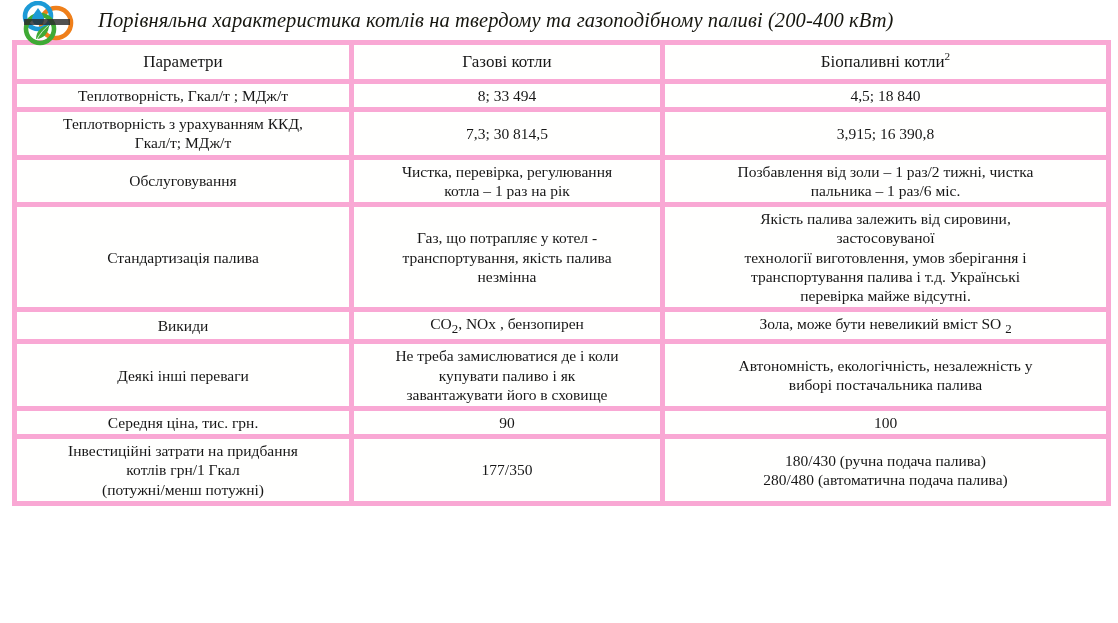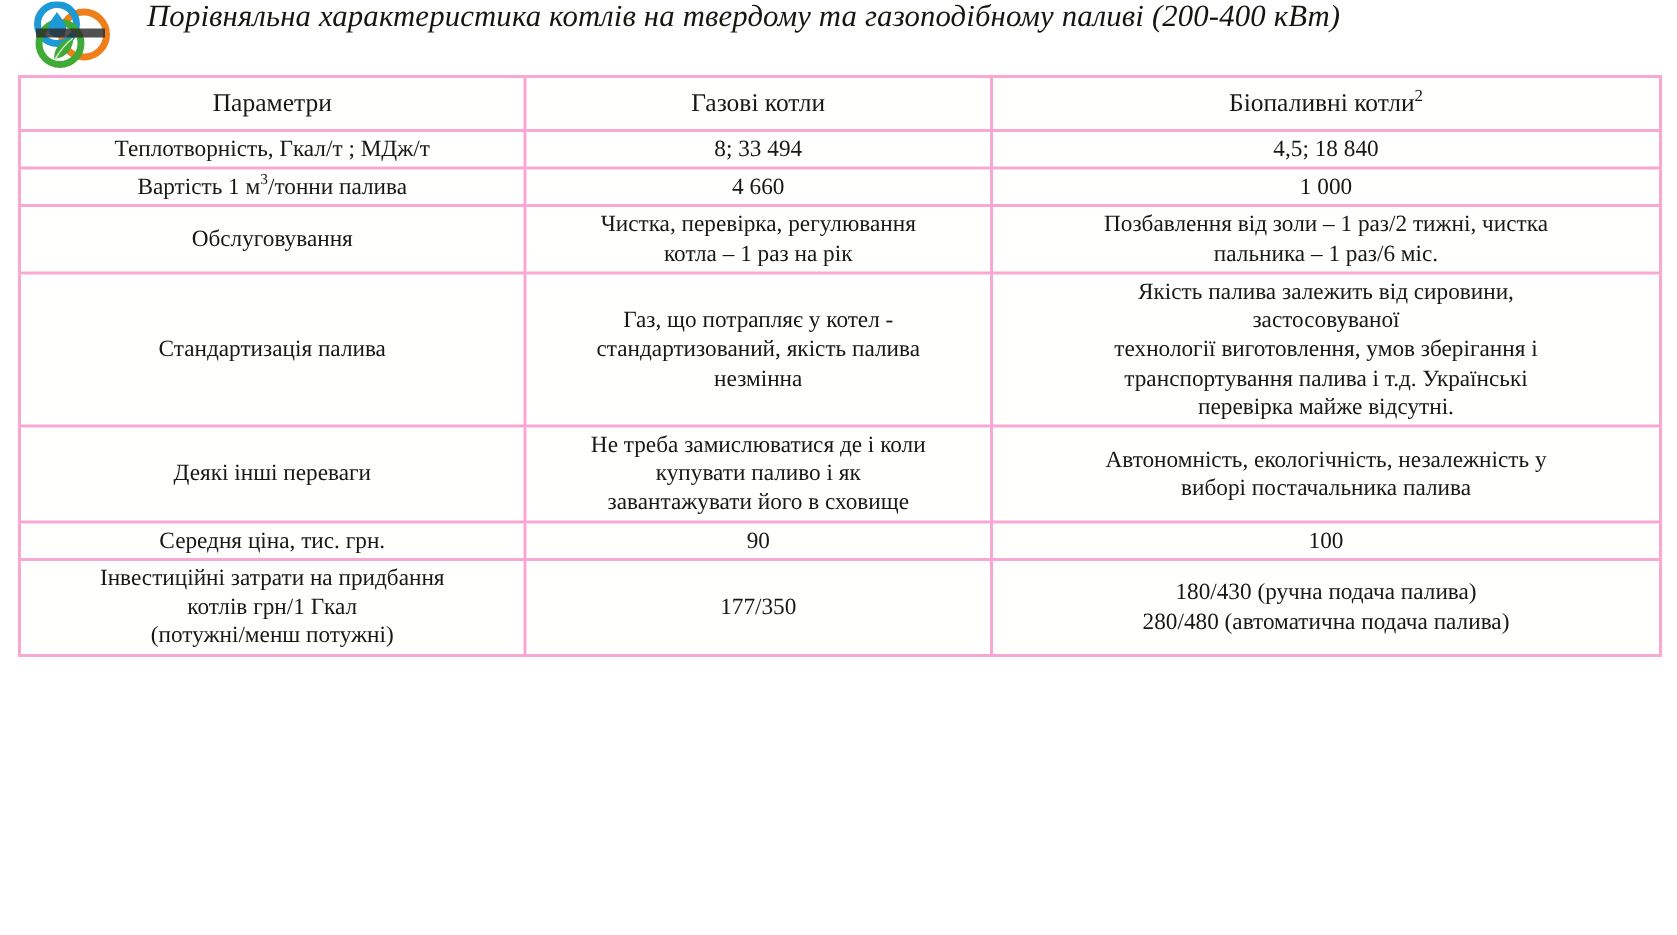--- a/index.html
+++ b/index.html
@@ -19,9 +19,9 @@
   
   .header {
     position: relative;
-    height: 50px;
+    height: 40px;
     display: flex;
-    align-items: flex-start;
+    align-items: center;
   }
   .logo {
     position: absolute;

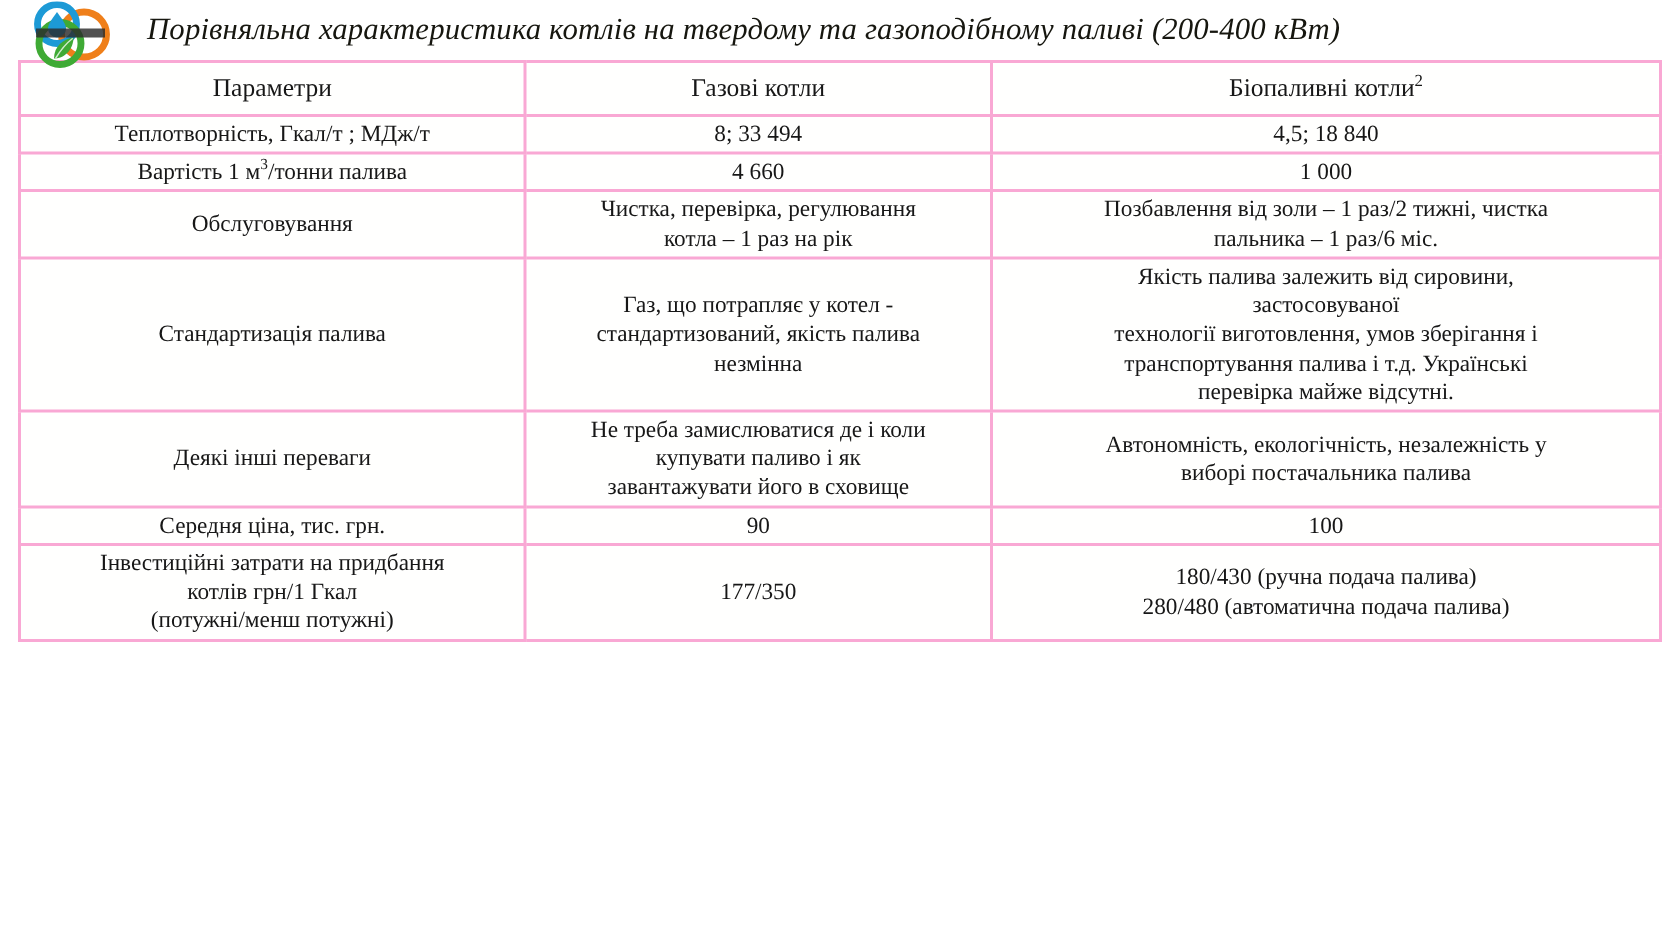--- a/index.html
+++ b/index.html
@@ -57,7 +57,7 @@
   table.cmp col.c3 { width: 446px; }
 
   table.cmp td, table.cmp th {
-    border: 2px solid #f9a8d4;
+    border: 5px solid #f9a8d4;
     text-align: center;
     vertical-align: middle;
     padding: 2px 6px;

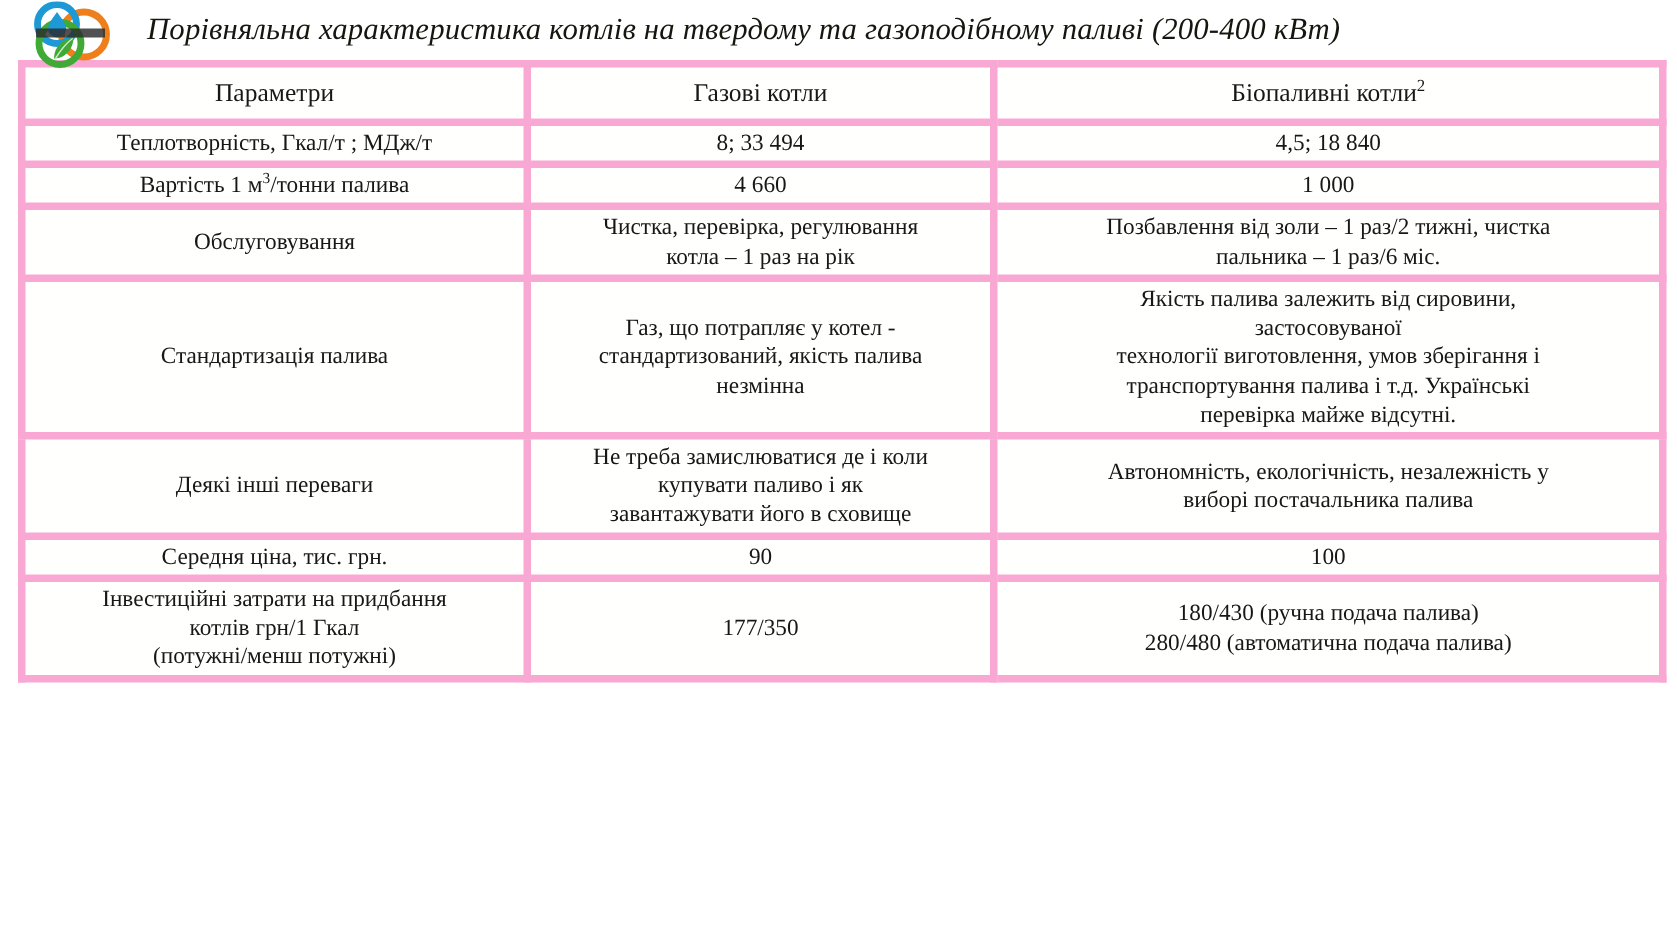--- a/index.html
+++ b/index.html
@@ -129,6 +129,14 @@
         <td>4,5; 18 840</td>
       </tr>
 
+      <tr class="r-tall">
+        <td class="cell-ml">
+          <span>Теплотворність з урахуванням ККД,</span><br>
+          <span>Гкал/т; МДж/т</span>
+        </td>
+        <td>7,3; 30 814,5</td>
+        <td>3,915; 16 390,8</td>
+      </tr>
 
       <tr>
         <td>

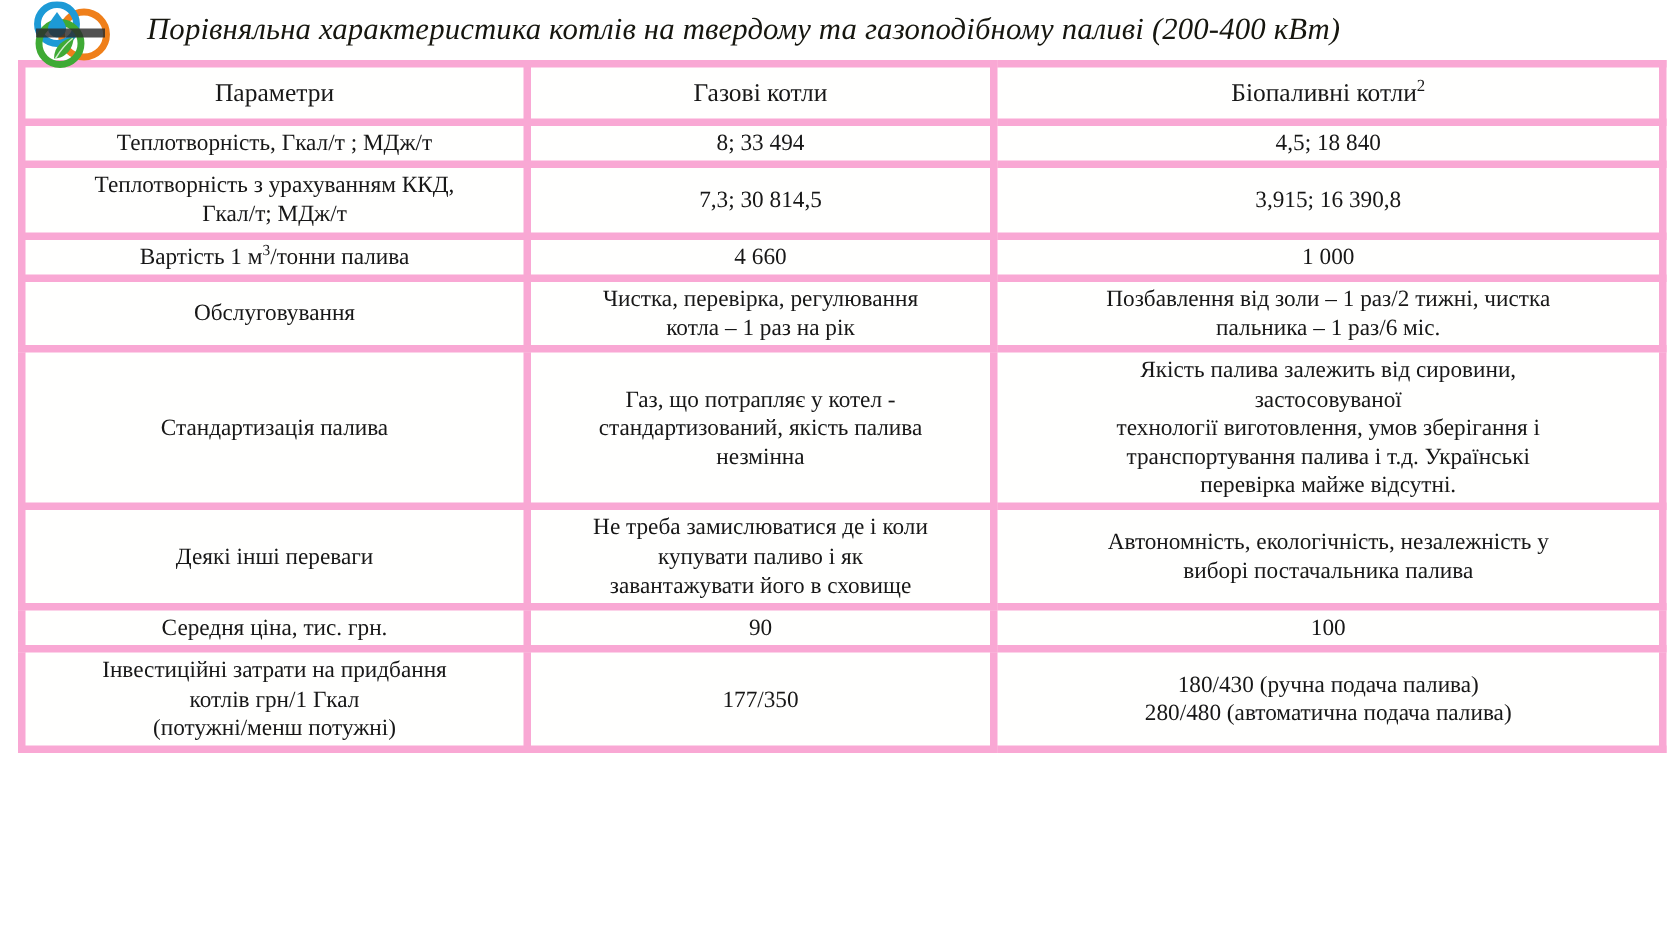--- a/index.html
+++ b/index.html
@@ -138,13 +138,6 @@
         <td>3,915; 16 390,8</td>
       </tr>
 
-      <tr>
-        <td>
-          <span>Вартість 1 м</span><sup>3</sup><span>/тонни палива</span>
-        </td>
-        <td>4 660</td>
-        <td>1 000</td>
-      </tr>
 
 
       <tr class="r-tall">

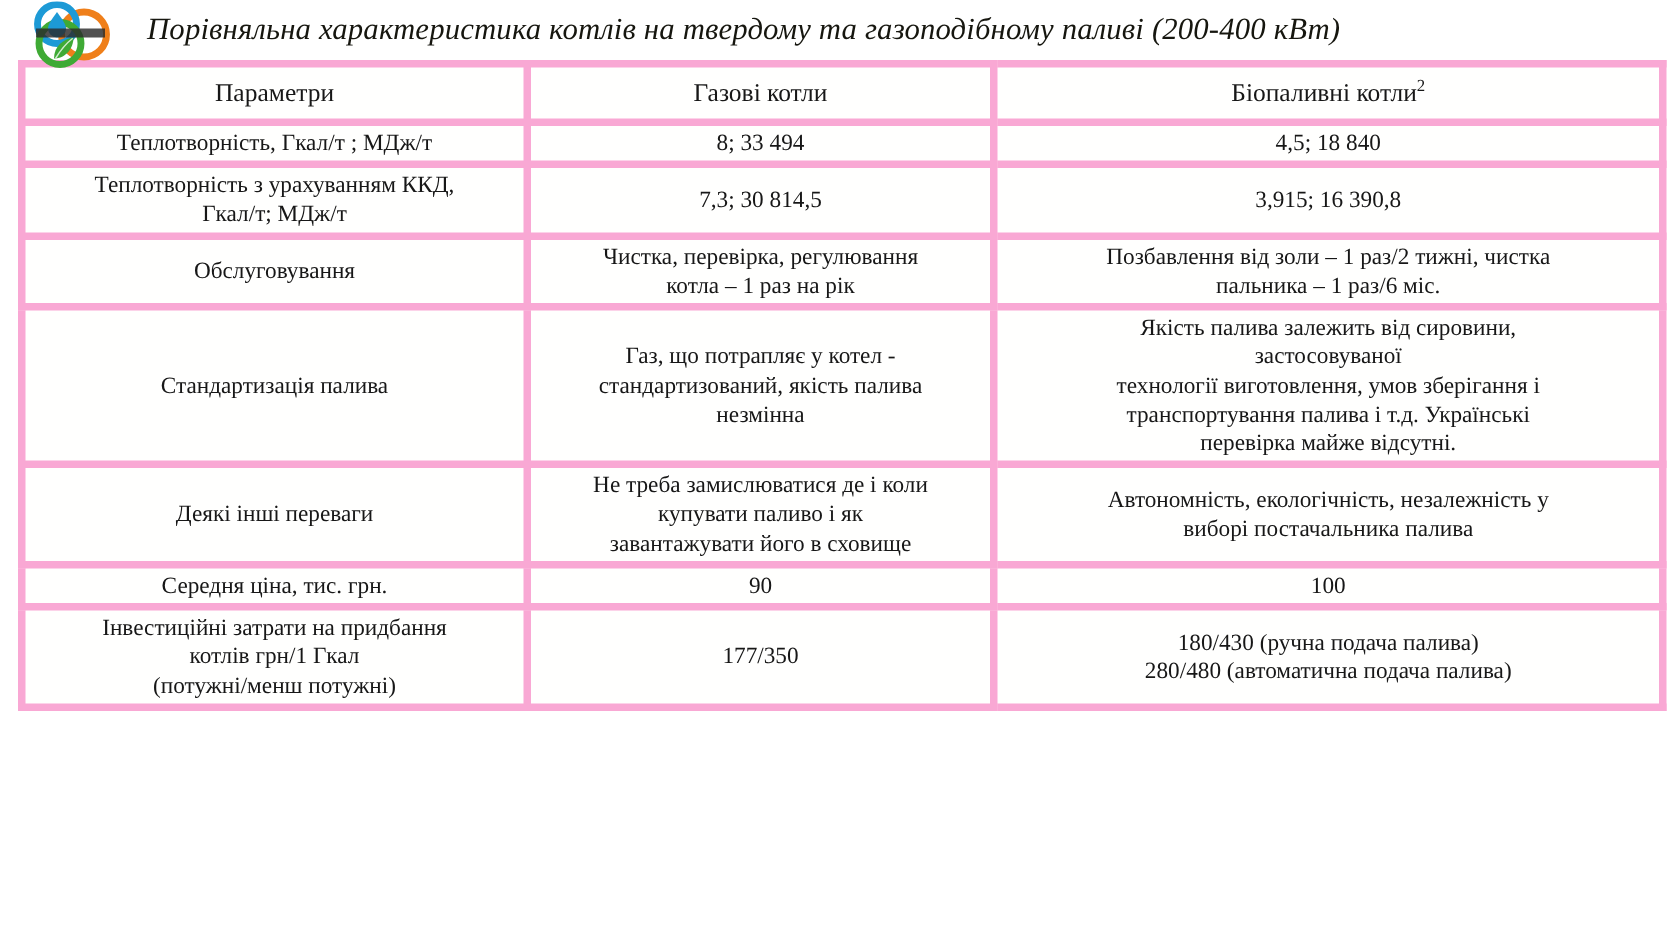--- a/index.html
+++ b/index.html
@@ -156,7 +156,7 @@
         <td>Стандартизація палива</td>
         <td class="cell-ml">
           <span>Газ, що потрапляє у котел -</span><br>
-          <span>стандартизований, якість палива</span><br>
+          <span>транспортування, якість палива</span><br>
           <span>незмінна</span>
         </td>
         <td class="cell-ml">

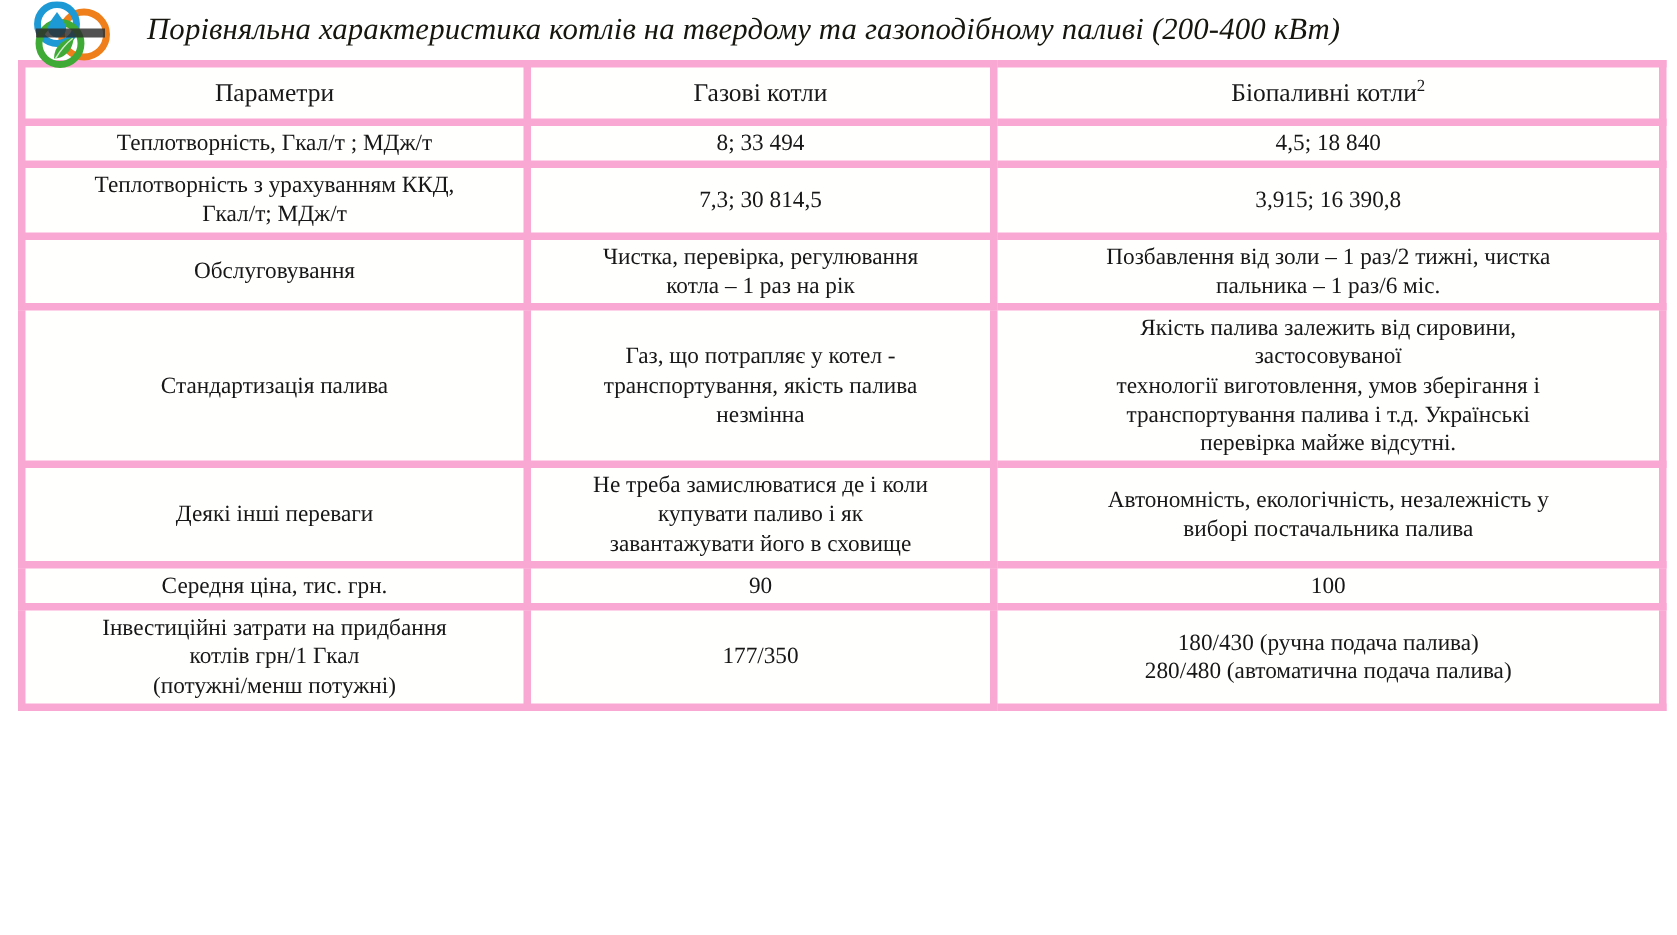--- a/index.html
+++ b/index.html
@@ -168,6 +168,15 @@
         </td>
       </tr>
 
+      <tr>
+        <td>Викиди</td>
+        <td>
+          <span>CO</span><sub>2</sub><span>, NOx , бензопирен</span>
+        </td>
+        <td>
+          <span>Зола, може бути невеликий вміст SO </span><sub>2</sub><span></span>
+        </td>
+      </tr>
 
 
       <tr class="r-tall">

